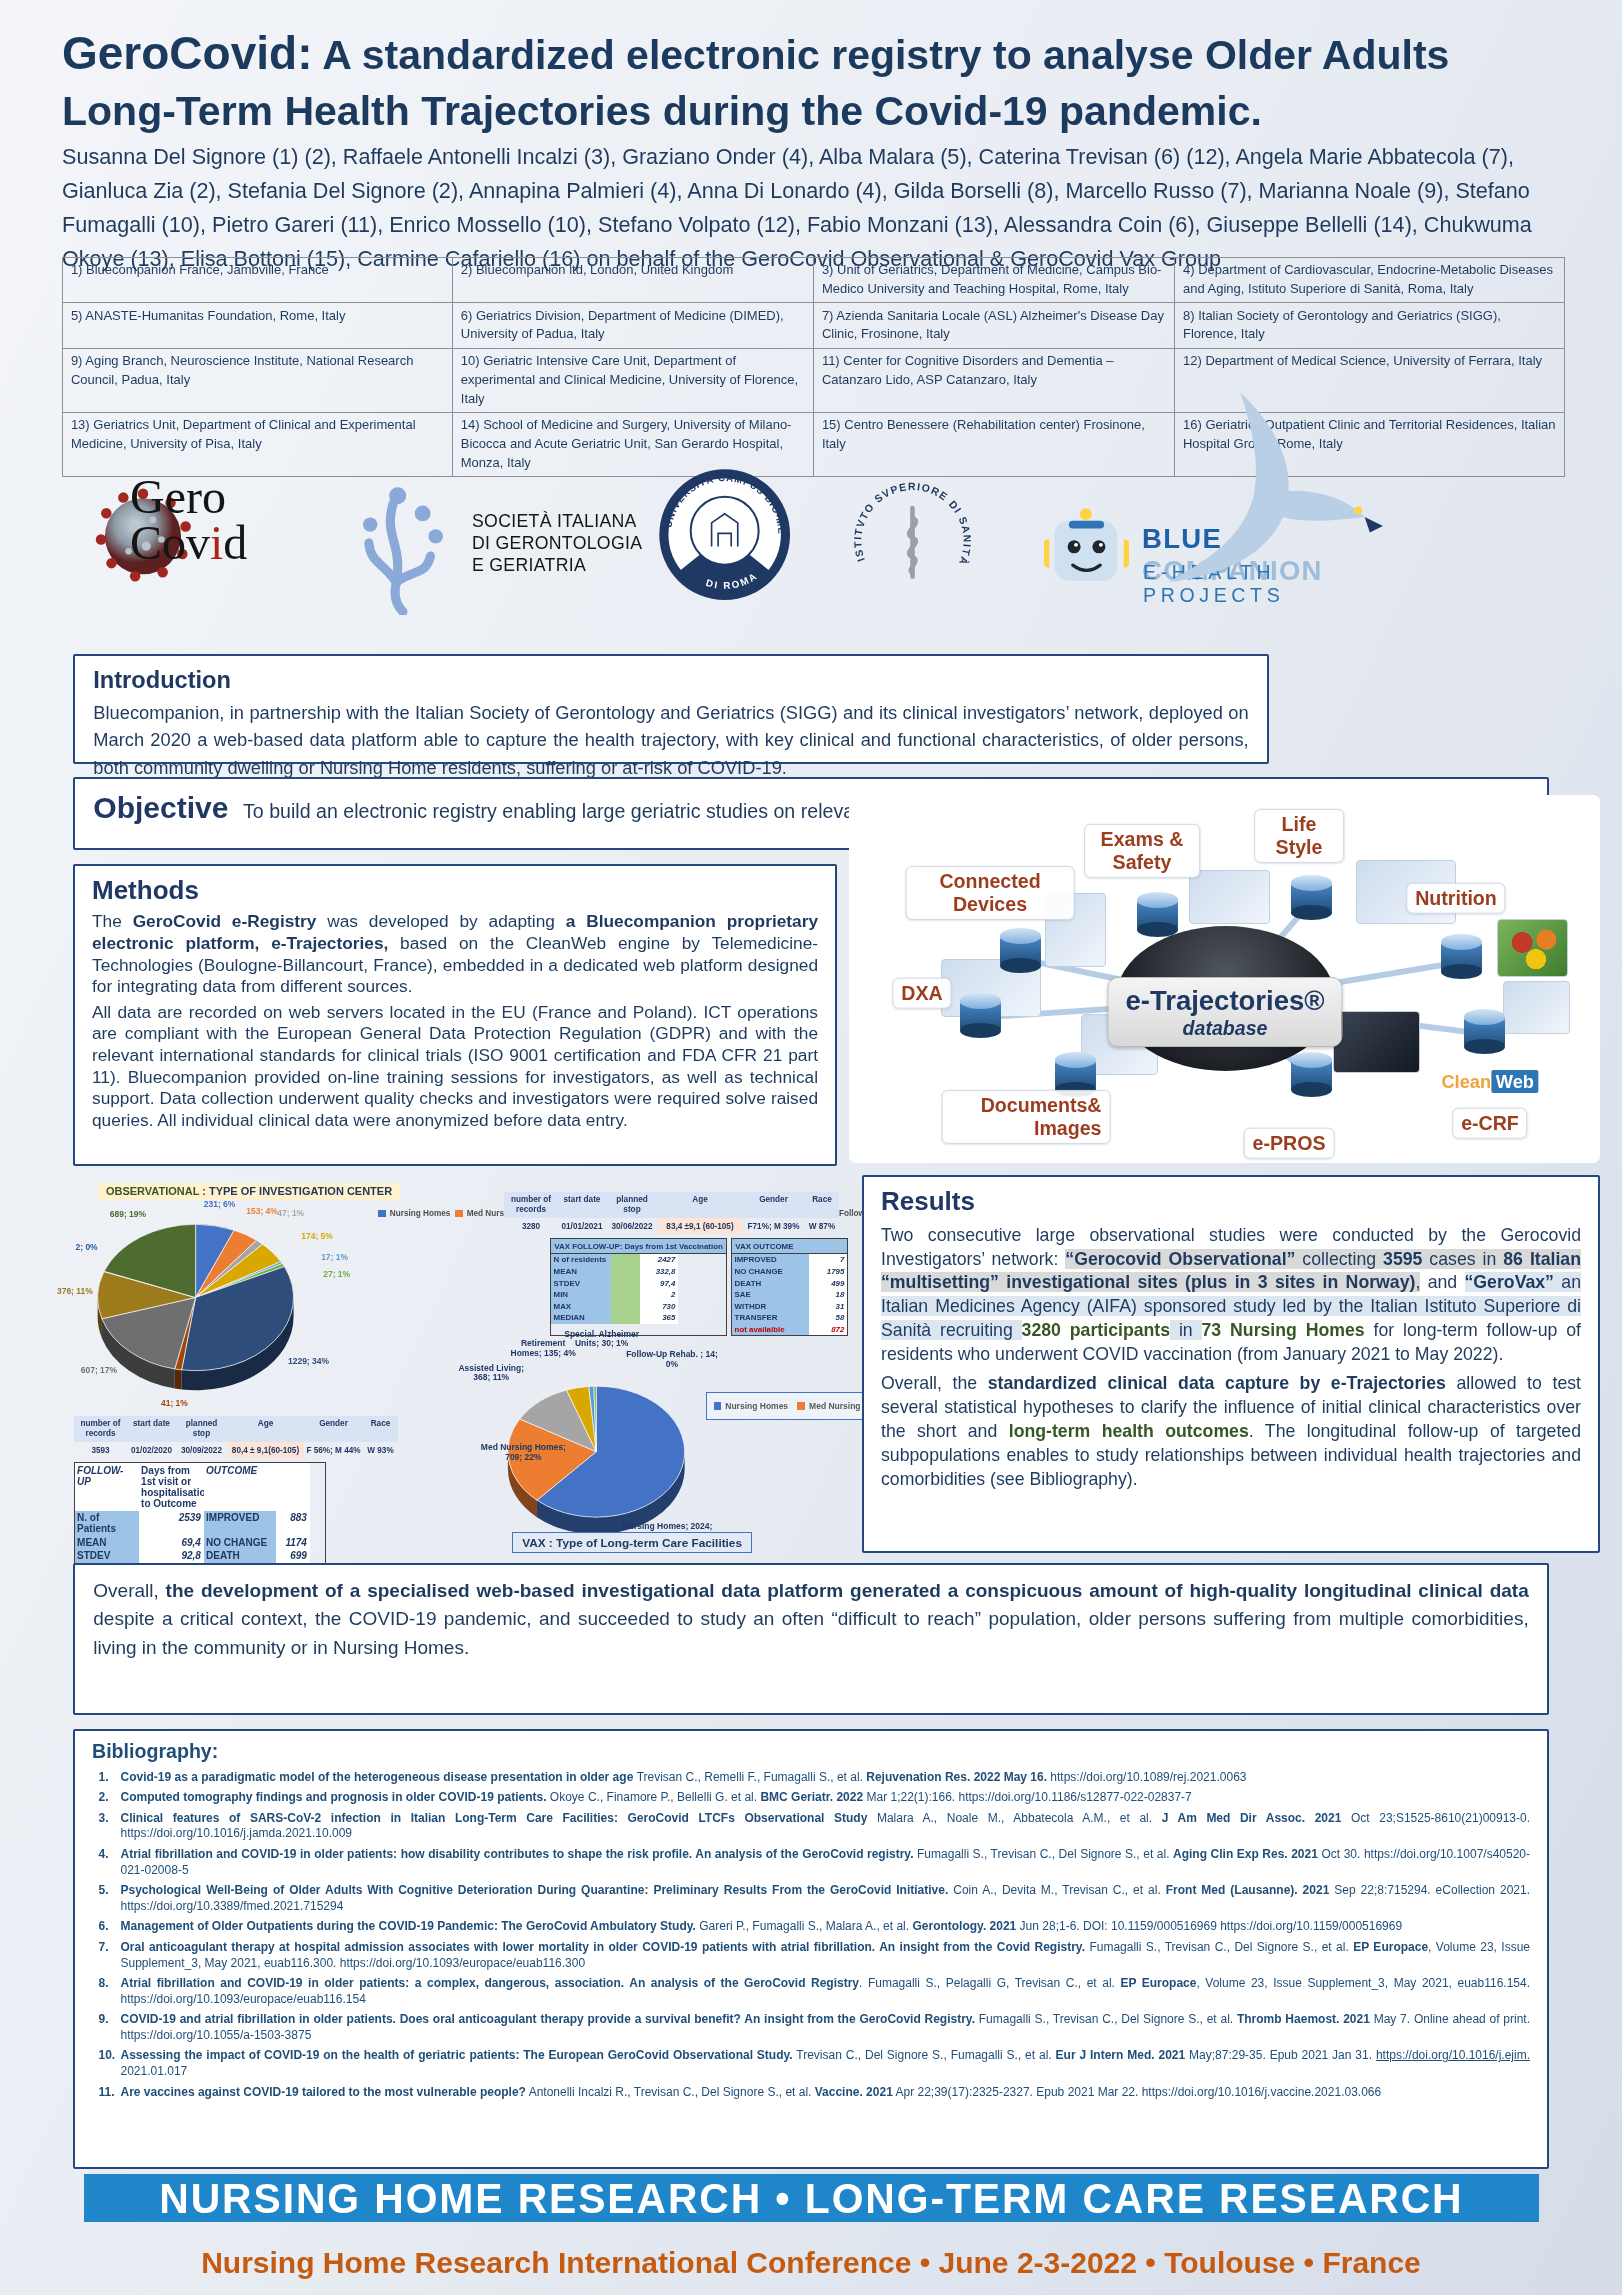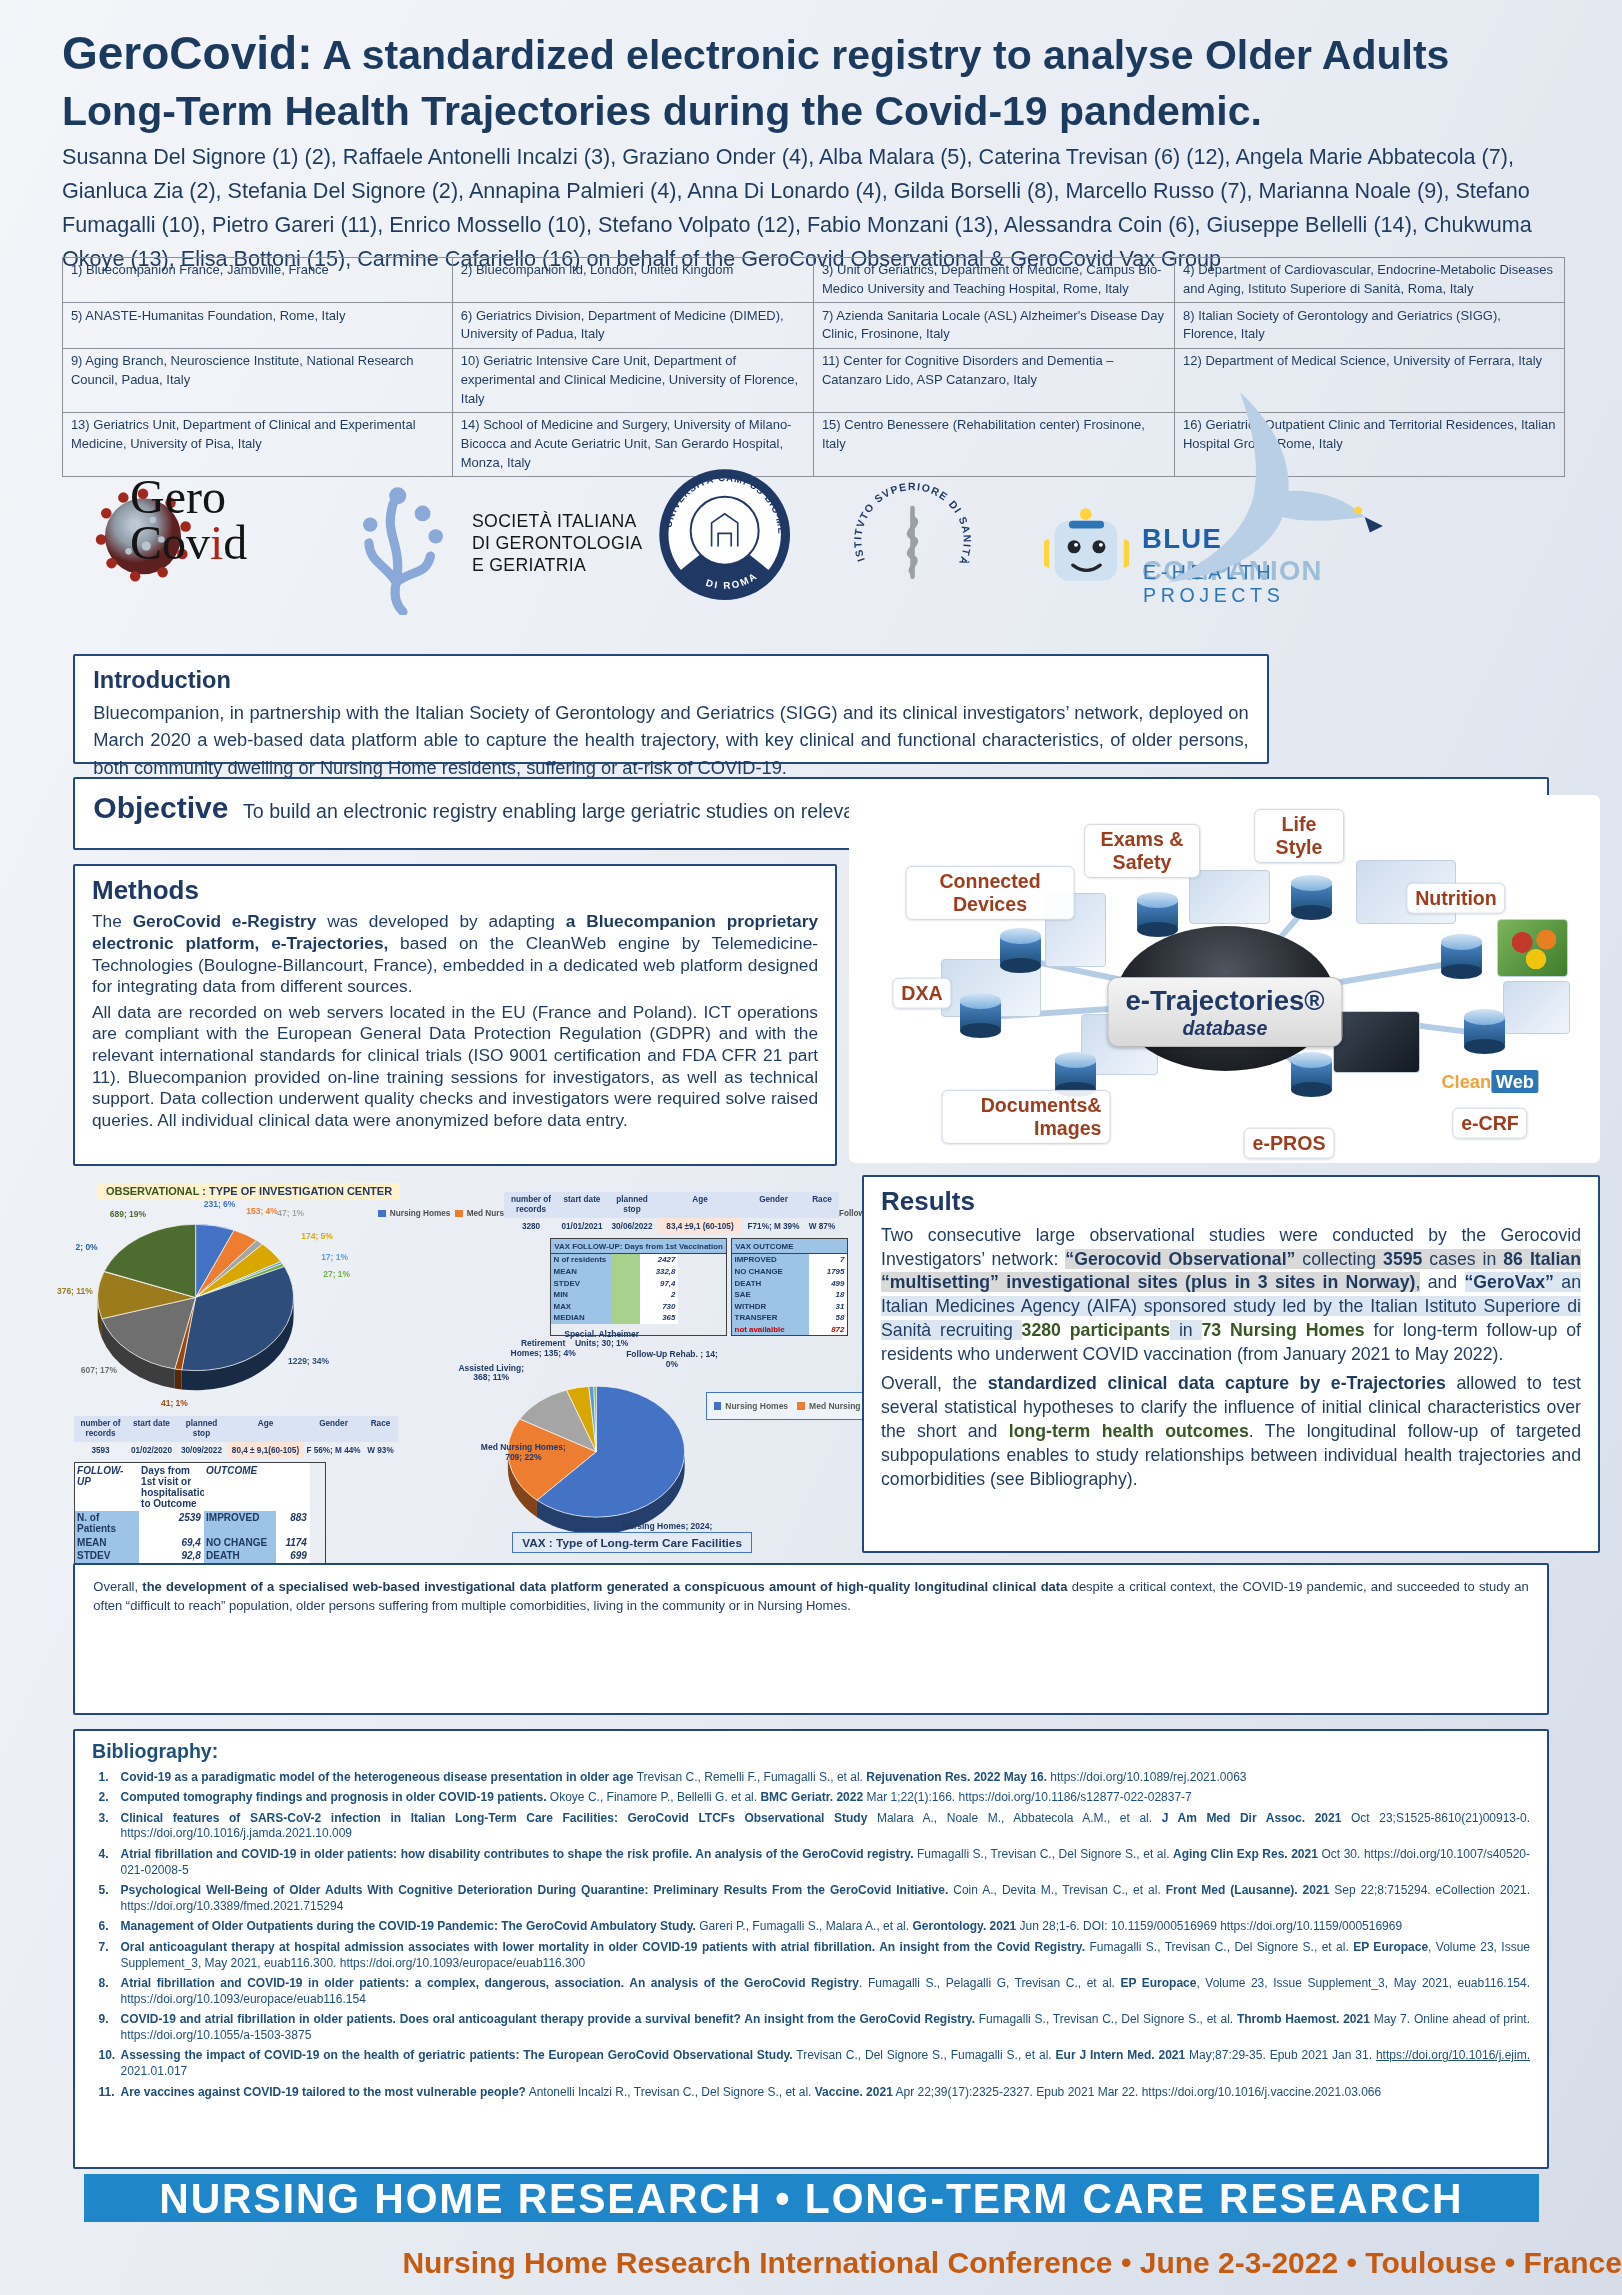--- a/index.html
+++ b/index.html
@@ -111,7 +111,7 @@
   #results-box p{margin:0 0 5.2px 0;}
   #conclusions-box{left:73px;top:1563px;width:1476px;height:152px;padding:11.8px 18.3px;}
   #conclusions-box .sec-title{font-size:26px;margin-bottom:7.9px;}
-  #conclusions-box .body-text{font-size:13px;line-height:1.5;}
+  #conclusions-box .body-text{font-size:19px;line-height:1.5;}
   #biblio-box{left:73px;top:1729px;width:1476px;height:440px;padding:9.2px 17px;color:#1f4e79;}
   #biblio-box .sec-title{font-size:19.6px;color:#1f4e79;margin-bottom:6.5px;}
   #biblio-list{list-style:none;margin:0;padding:0 0 0 6.5px;counter-reset:bib;}

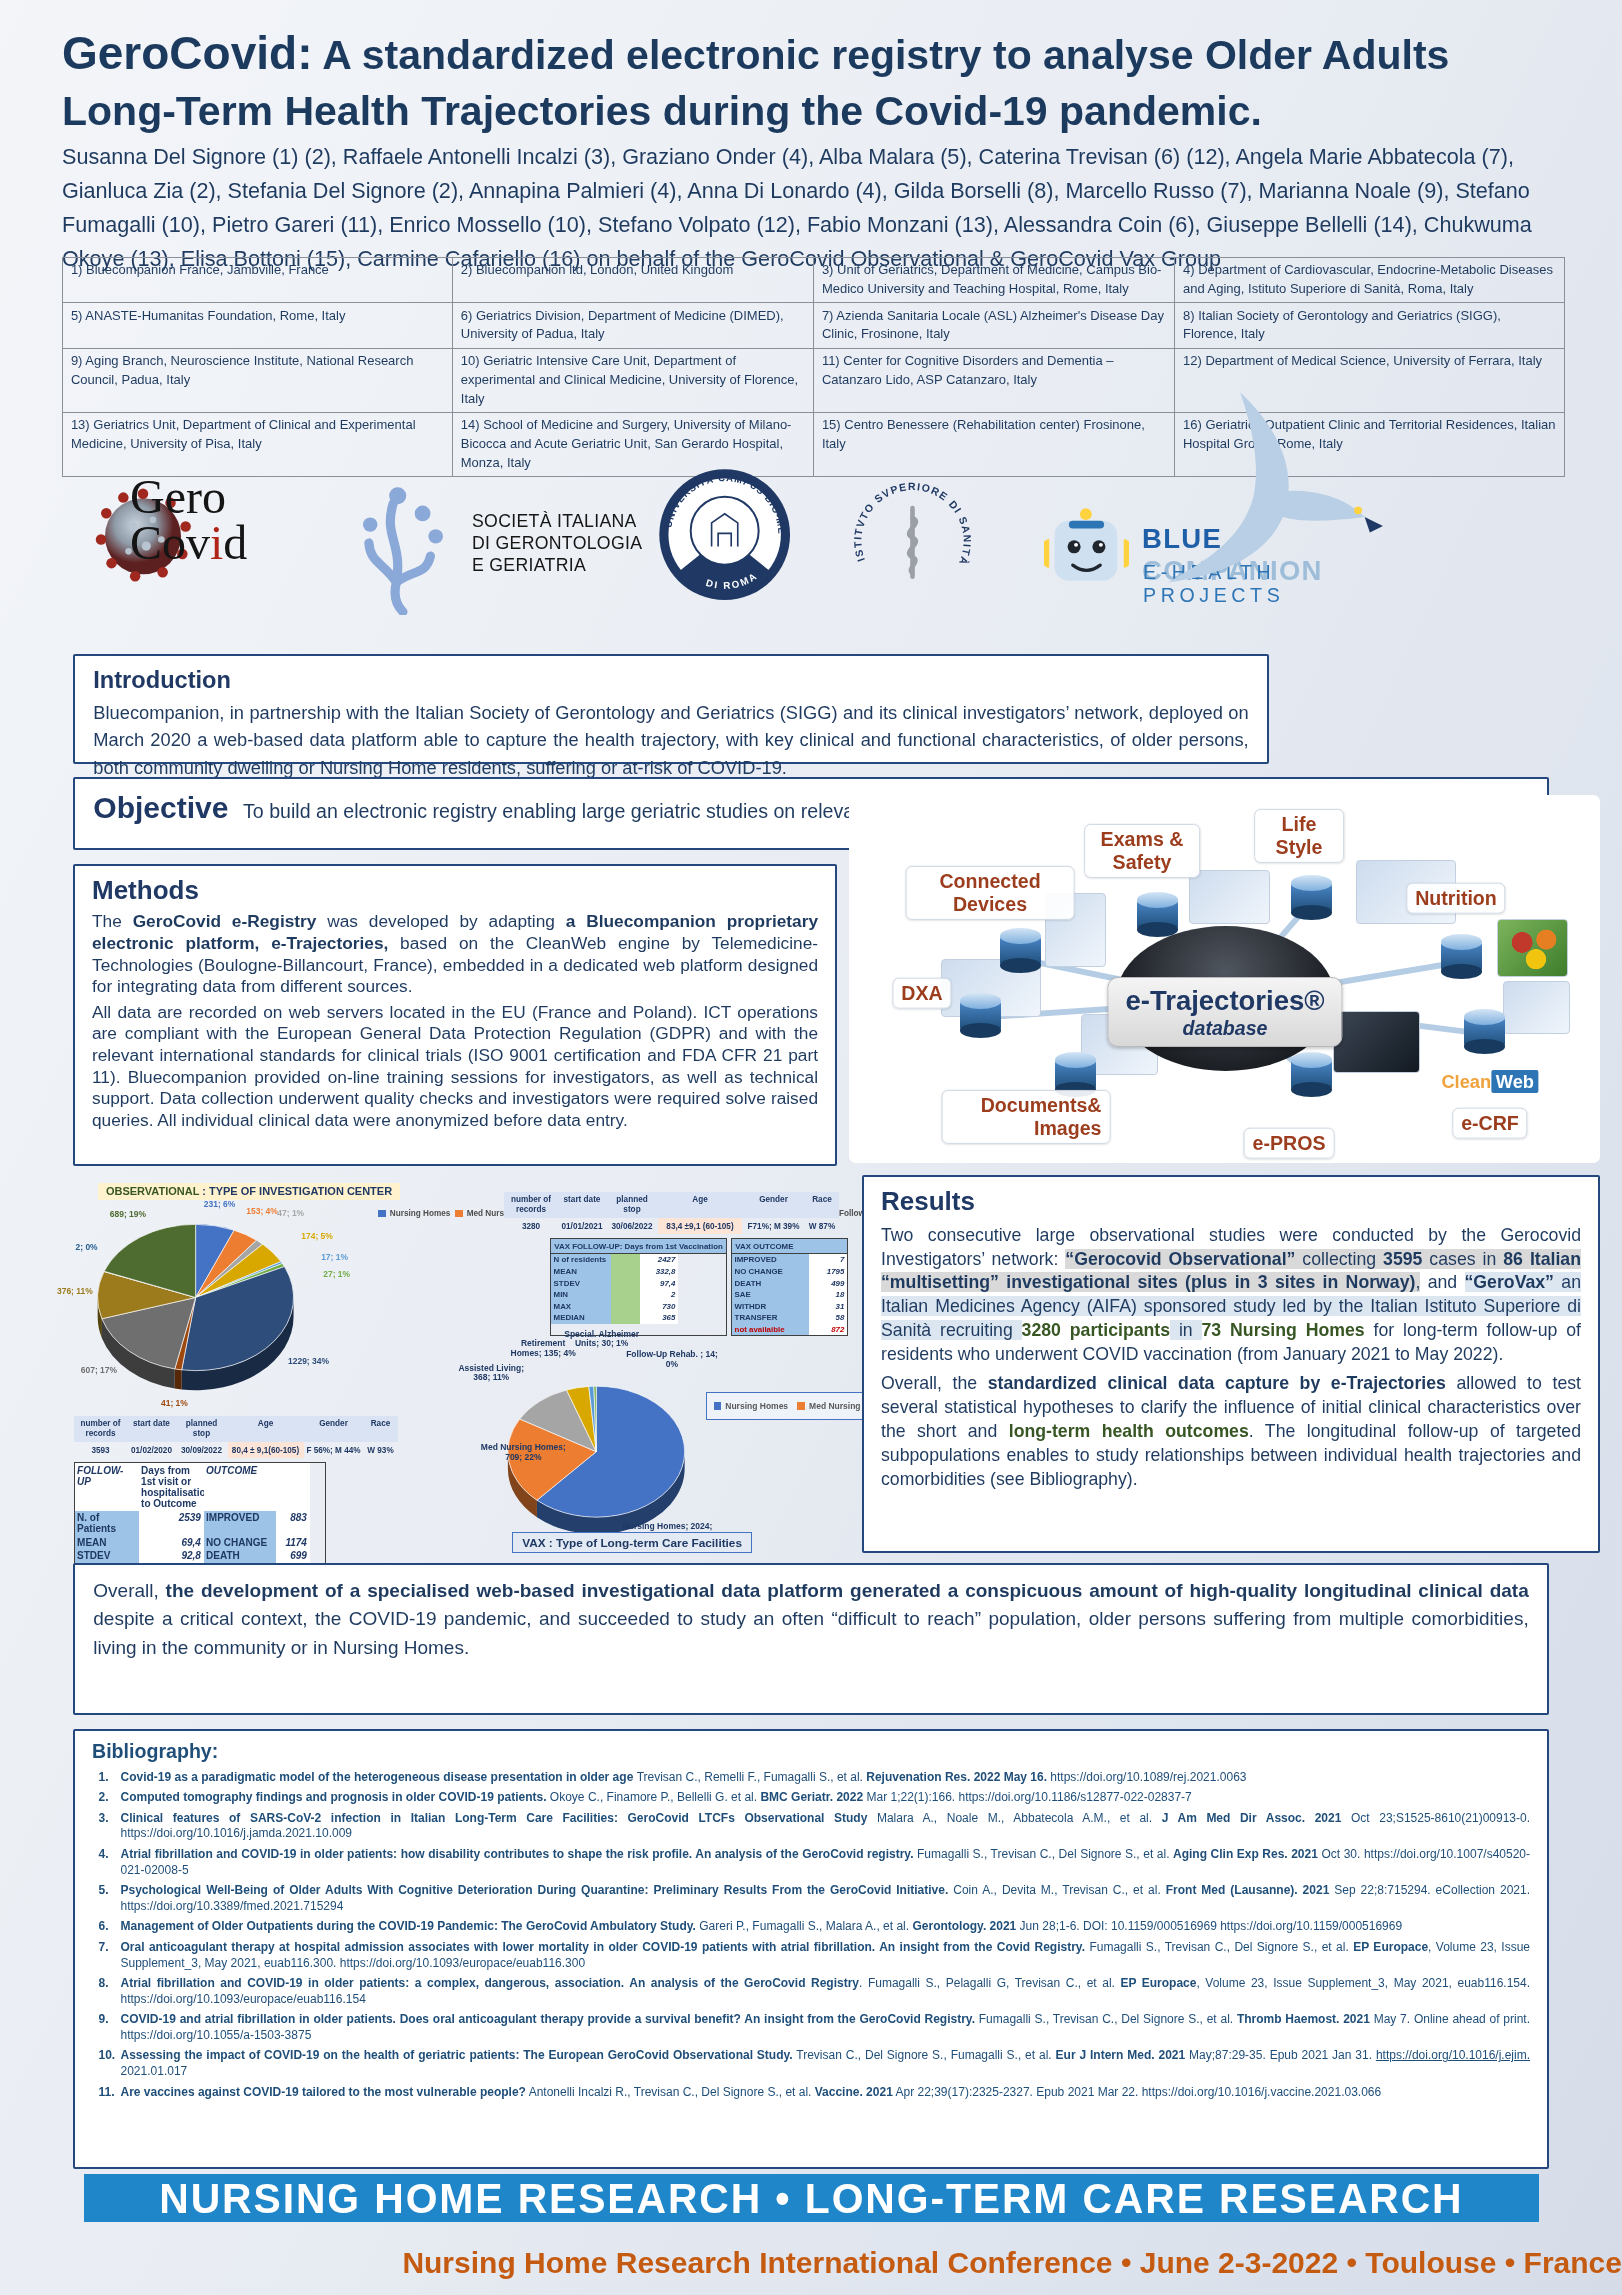--- a/index.html
+++ b/index.html
@@ -120,7 +120,7 @@
   
   #footer-banner{left:84px;top:2174px;width:1455px;height:48px;background:#1f86c9;display:flex;align-items:center;justify-content:center;}
   #footer-banner span{color:#fff;font-weight:bold;font-size:43px;letter-spacing:2px;transform:scaleX(.95);white-space:nowrap;}
-  #footer-sub{left:0;top:2246px;width:1622px;text-align:right;font-size:30px;font-weight:bold;color:#c55a11;}
+  #footer-sub{left:0;top:2246px;width:1622px;text-align:center;font-size:30px;font-weight:bold;color:#c55a11;}
 </style>
 </head>
 <body>

